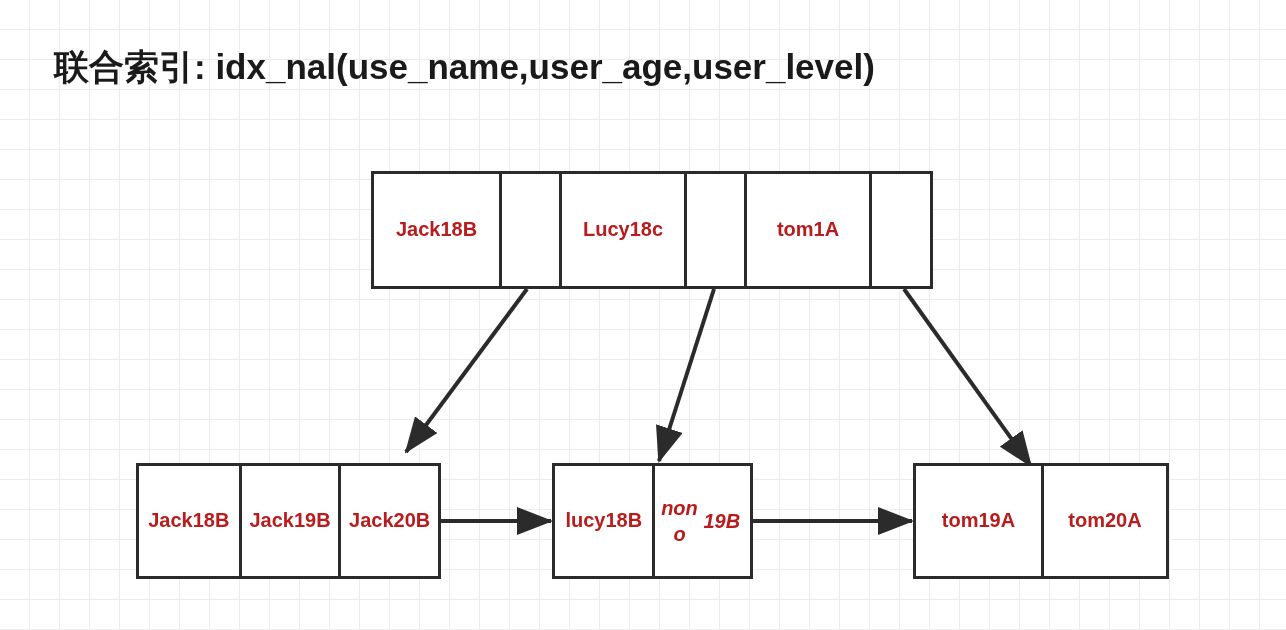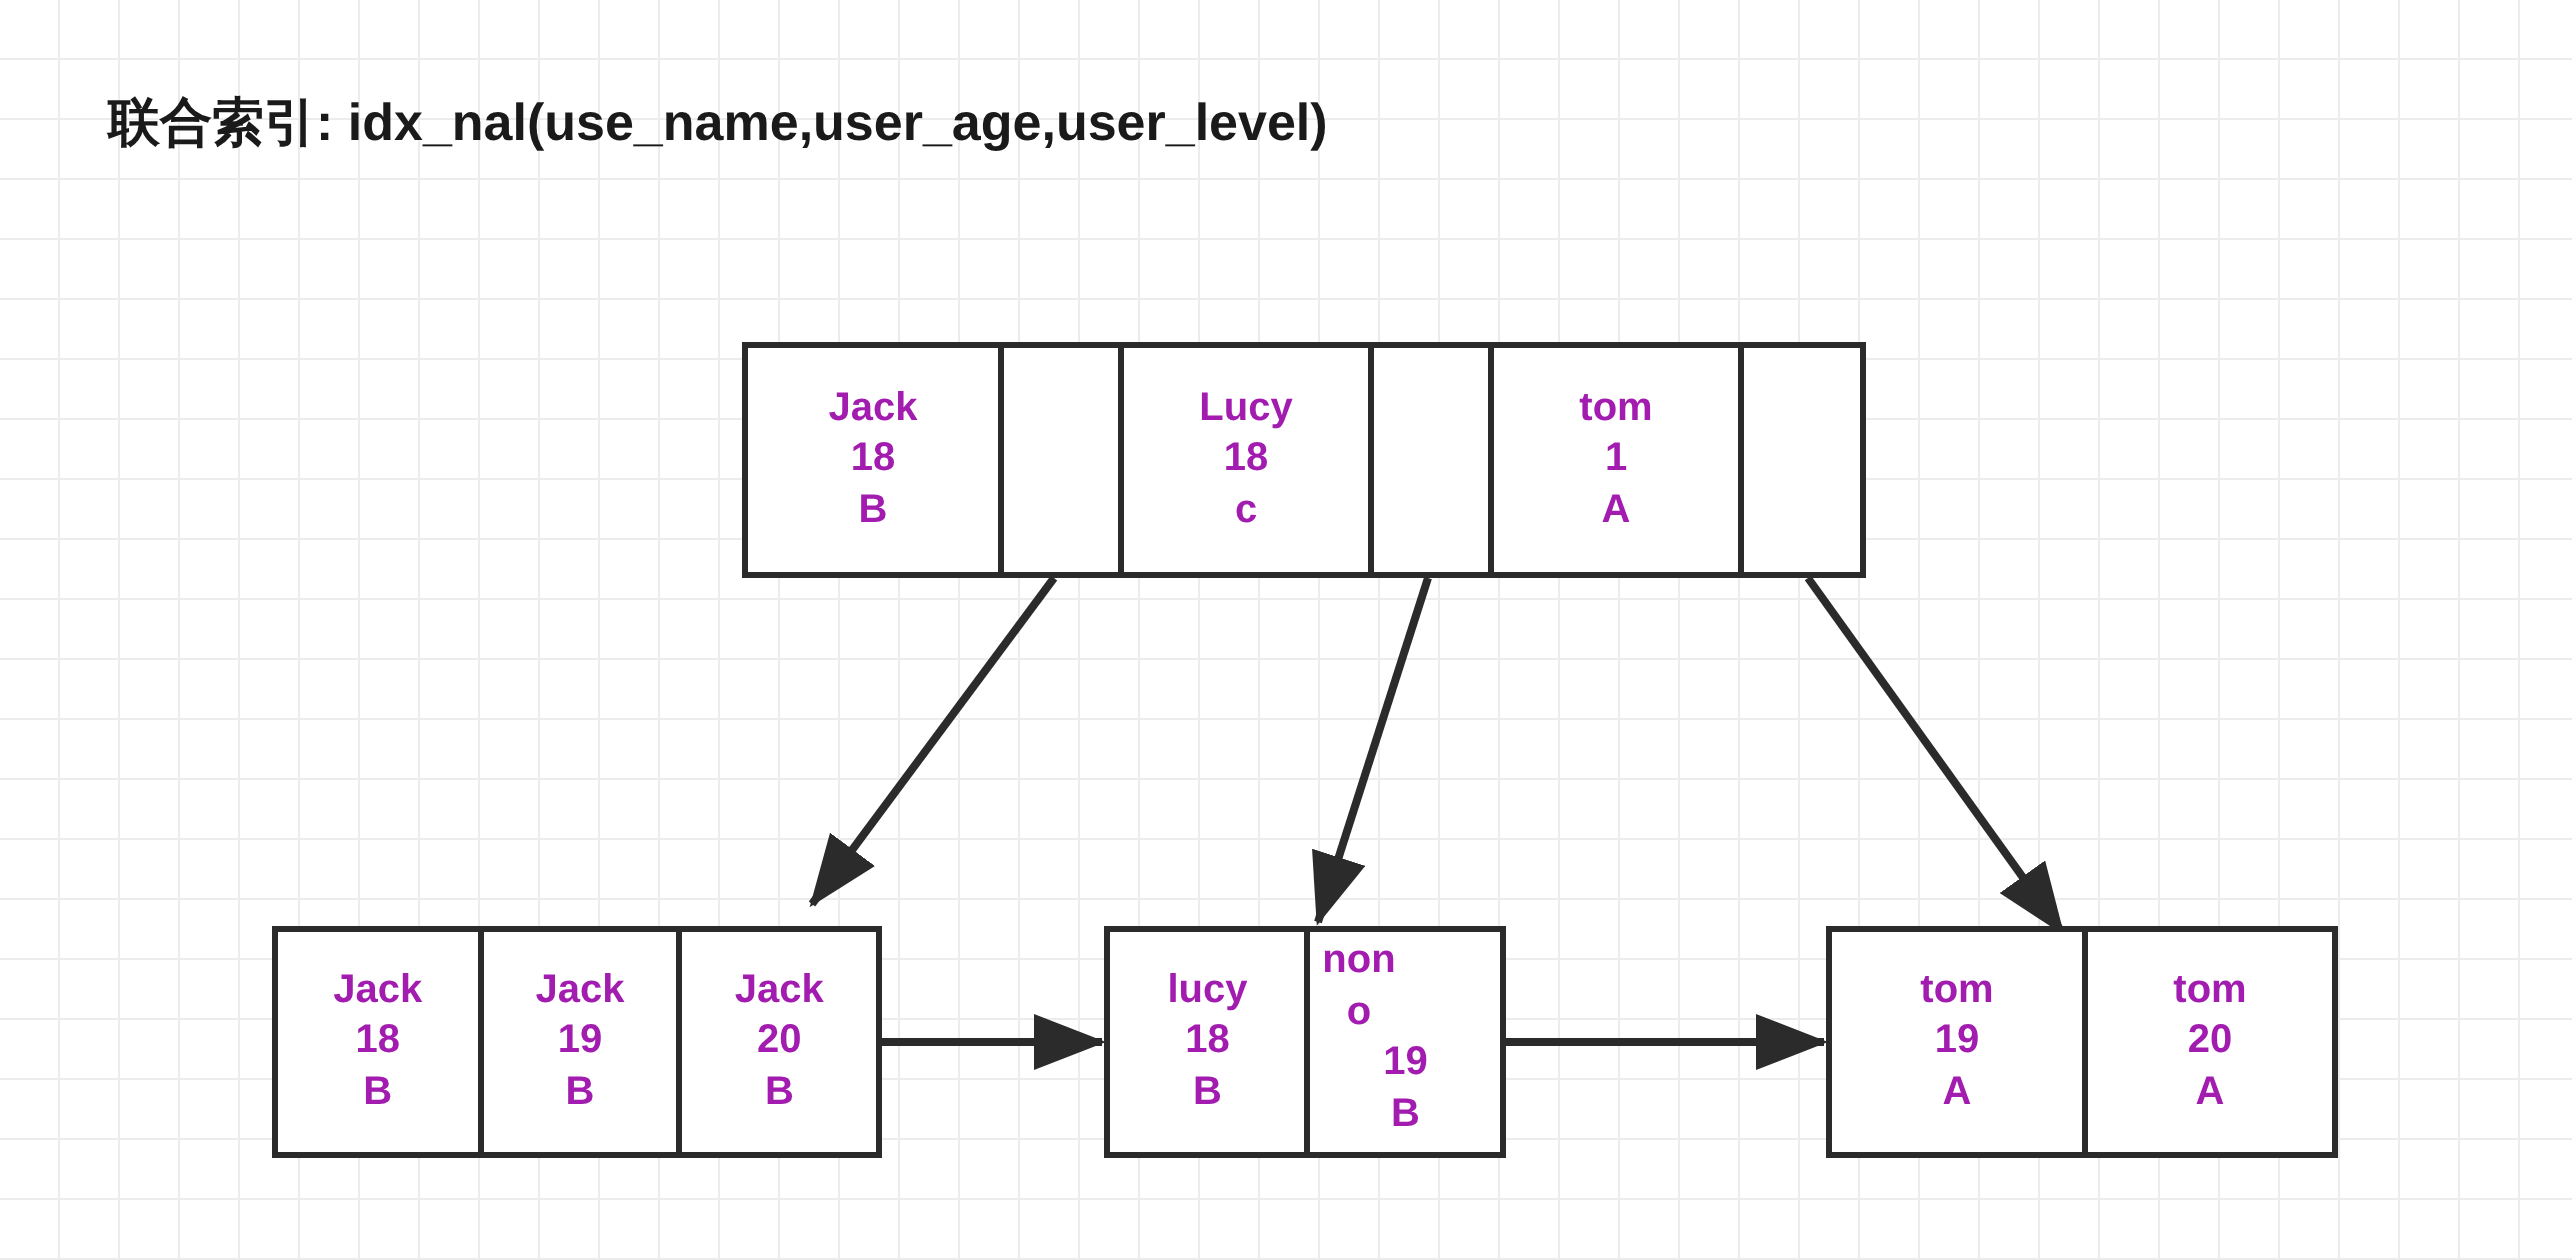--- a/index.html
+++ b/index.html
@@ -40,7 +40,7 @@
     position: absolute;
     left: 54px;
     top: 44px;
-    font-size: 26px;
+    font-size: 35px;
     font-weight: bold;
     color: #1a1a1a;
     letter-spacing: 0px;

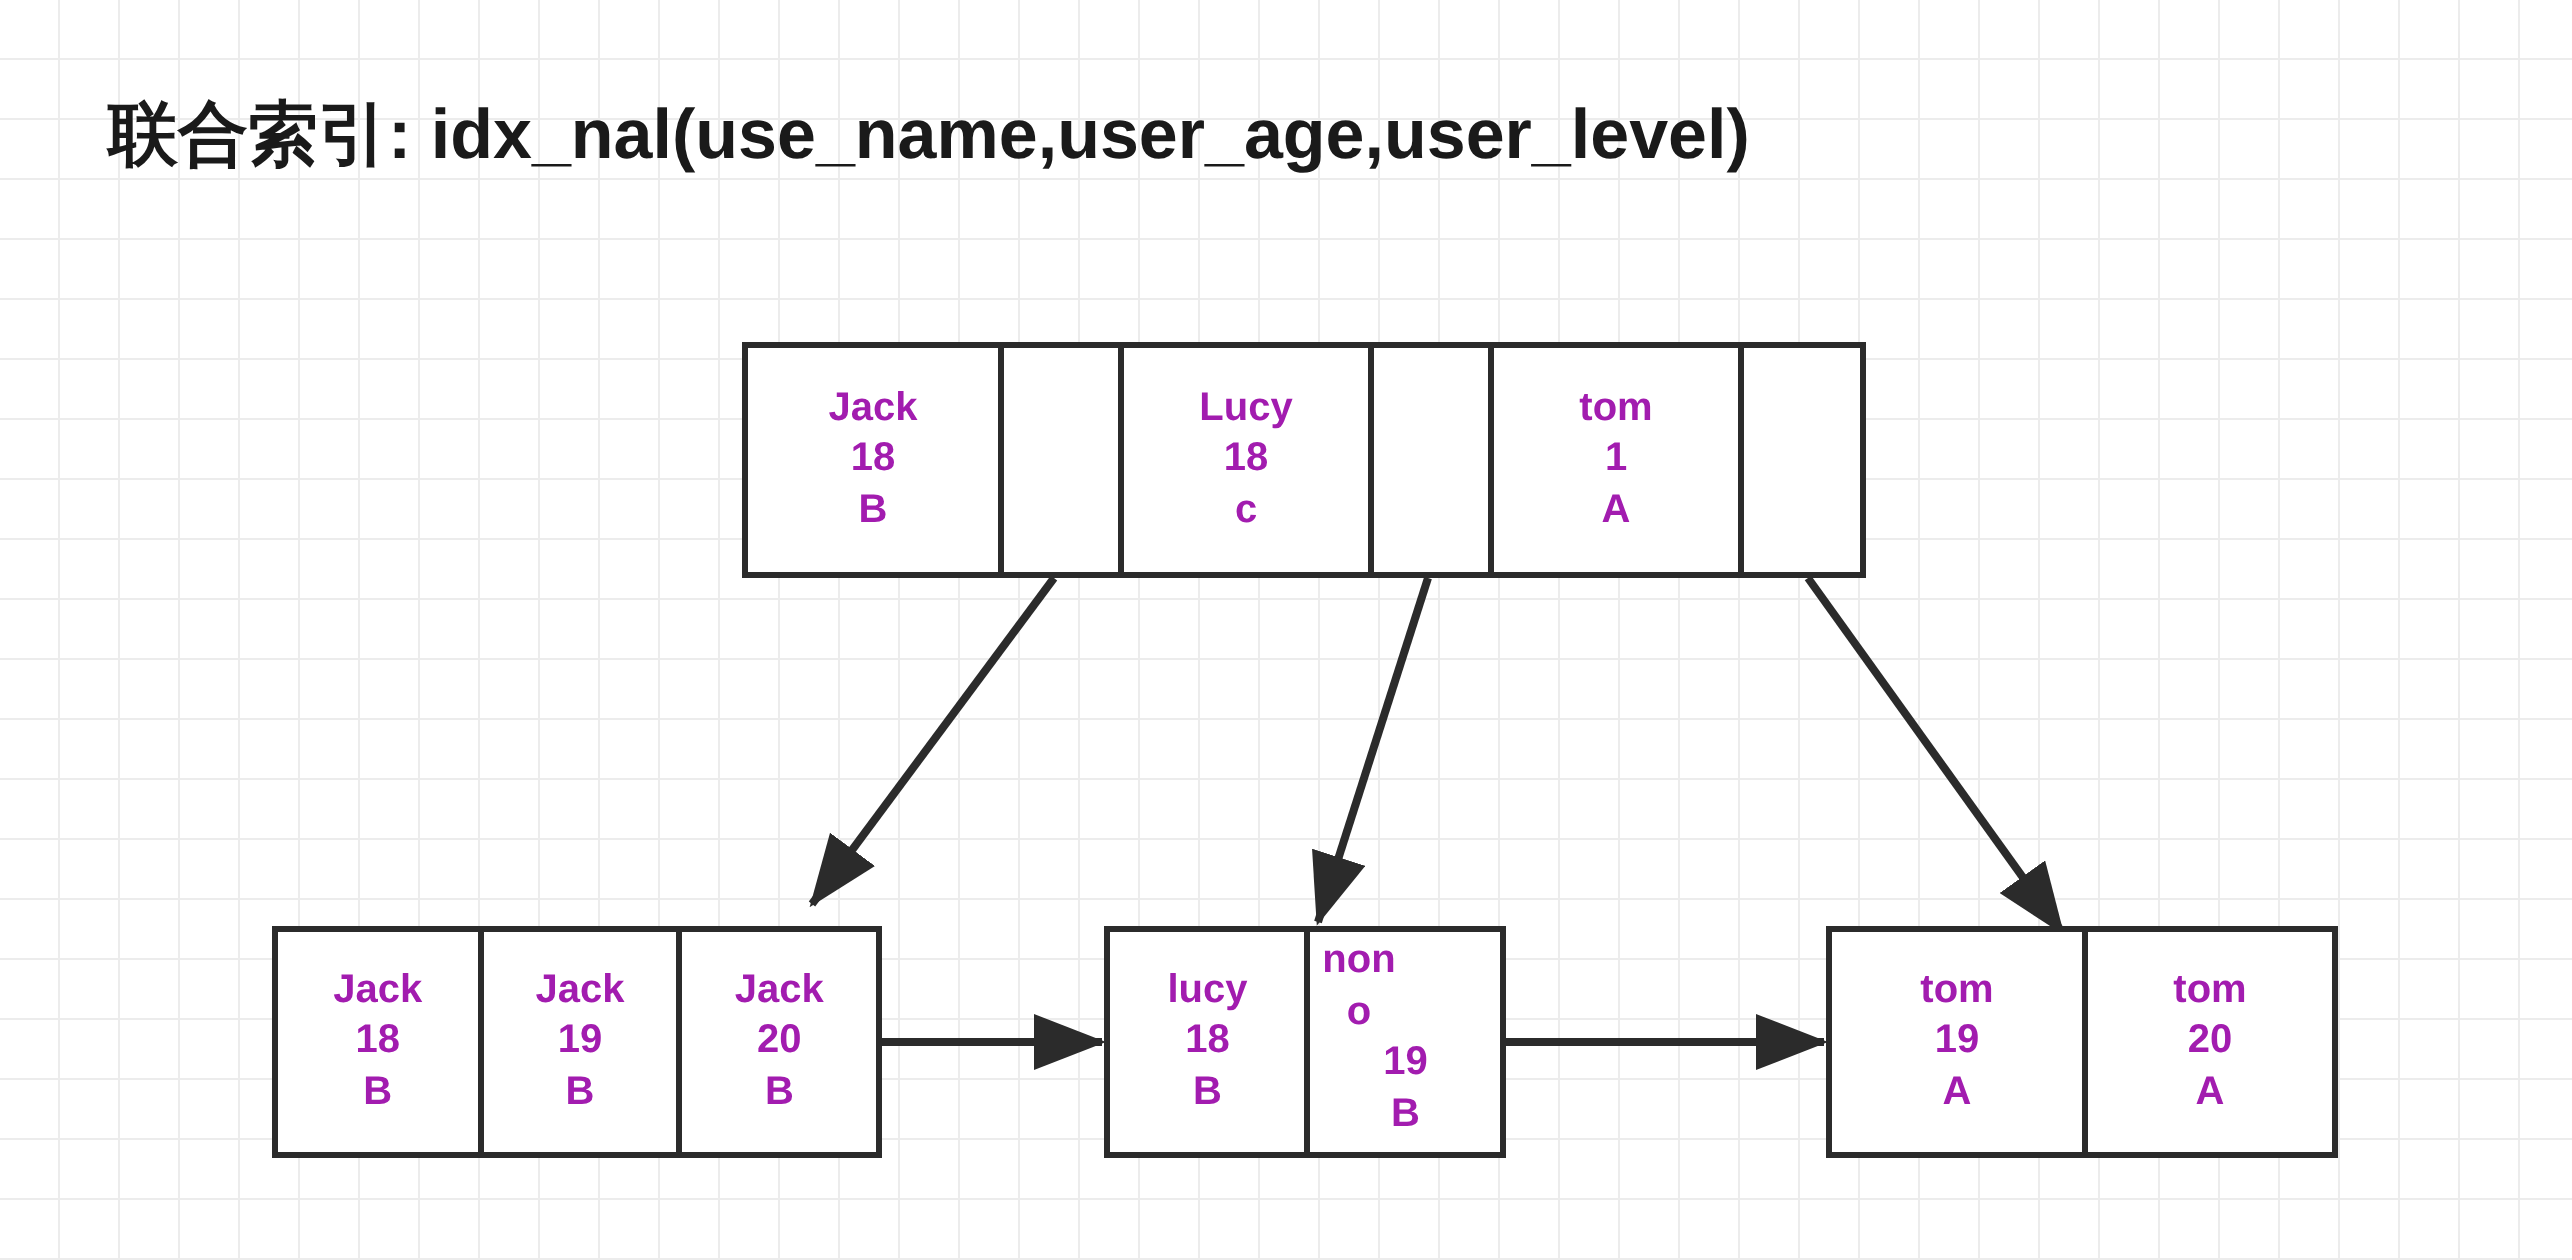--- a/index.html
+++ b/index.html
@@ -59,11 +59,11 @@
   .cell {
     box-sizing: border-box;
     display: flex;
-    flex-direction: column;
+    align-items: center;
     justify-content: center;
     font-size: 20px;
     font-weight: bold;
-    color: #a21caf;
+    color: #b91c1c;
     line-height: 1.28;
     text-align: center;
     background: #ffffff;

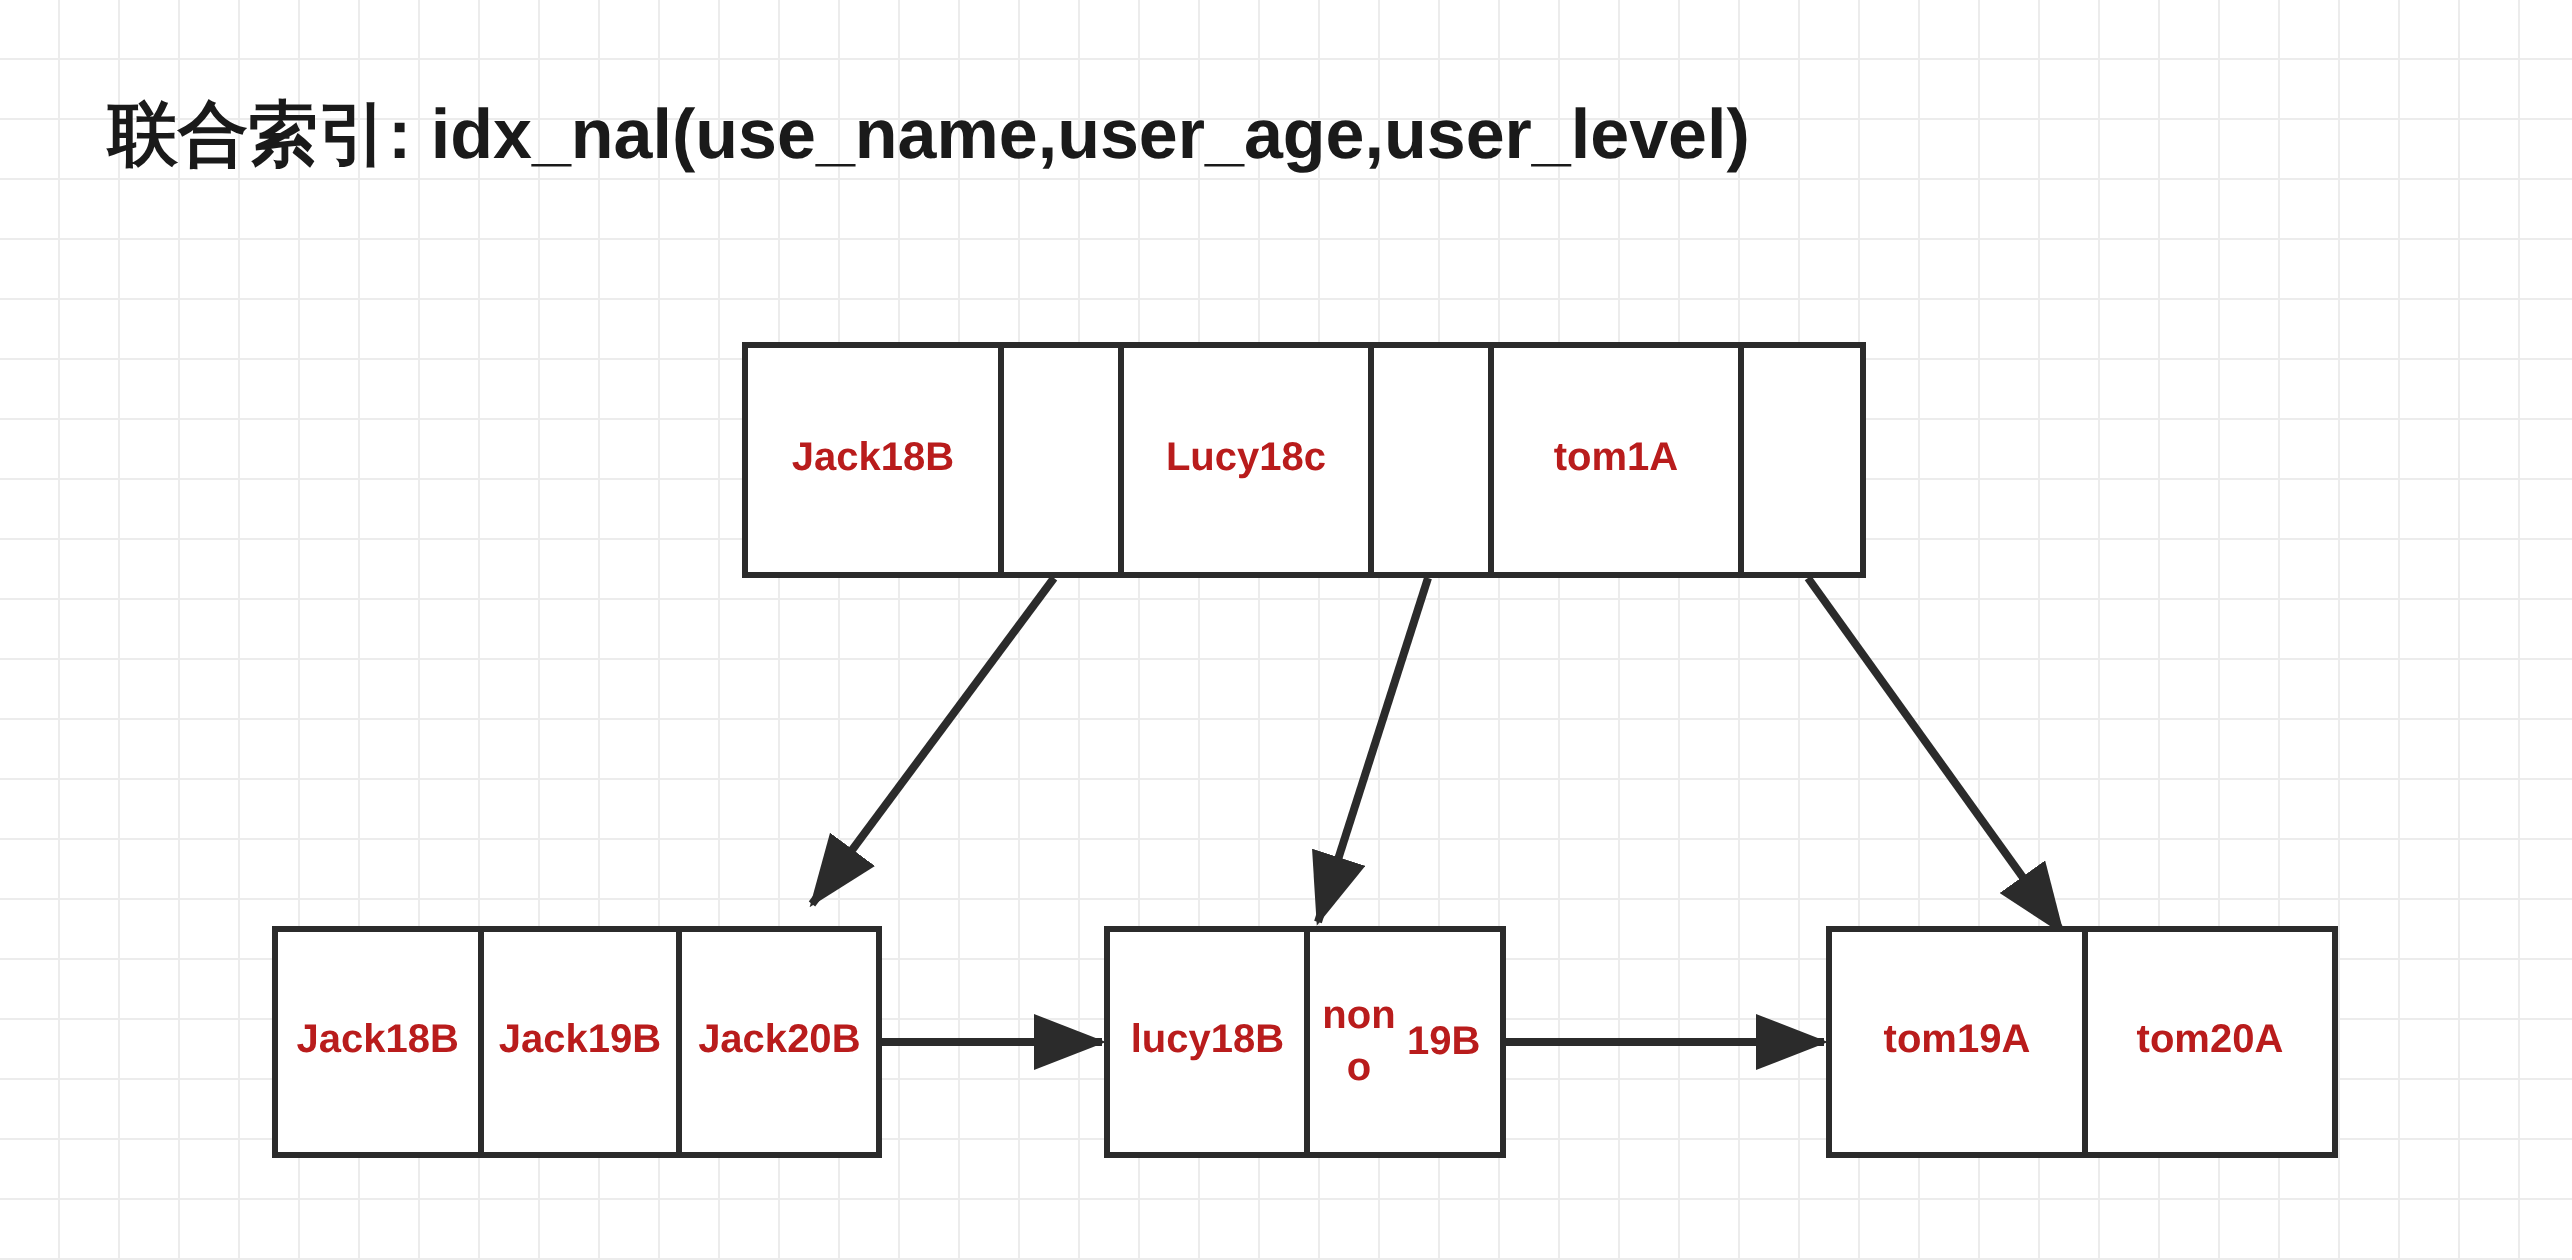--- a/index.html
+++ b/index.html
@@ -114,6 +114,7 @@
     justify-content: flex-start;
     overflow: visible;
     padding-top: 2px;
+    font-style: italic;
   }
 
   #leaf-node-3 {

